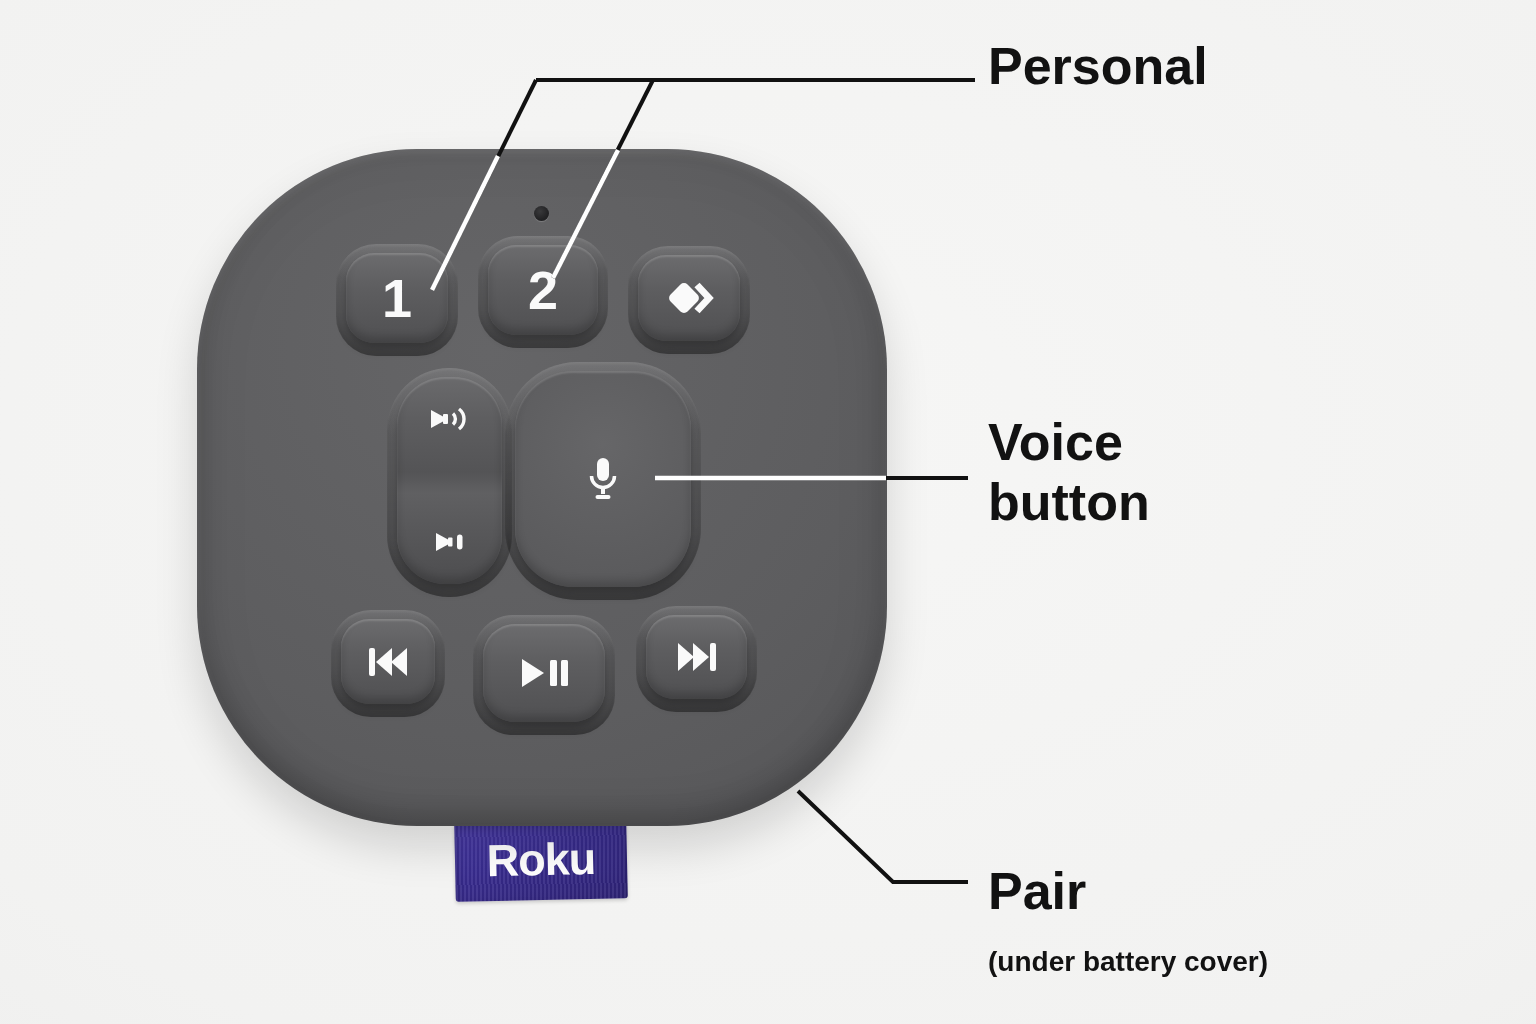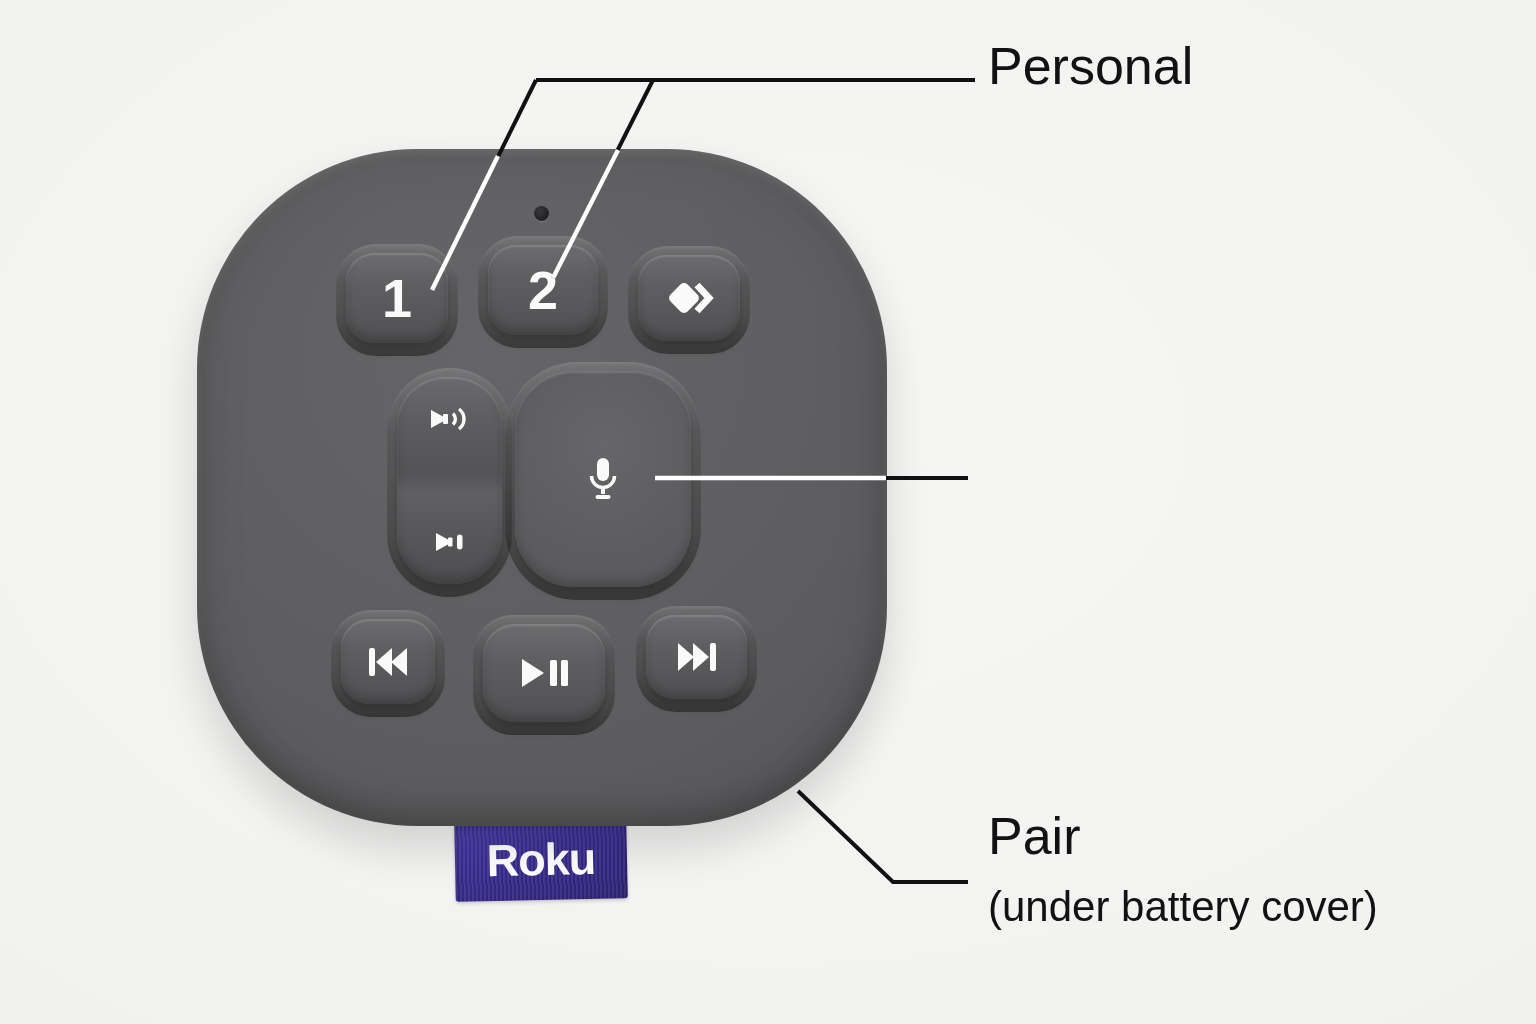--- a/index.html
+++ b/index.html
@@ -67,7 +67,7 @@
   }
   #tag-text{position:relative;color:#ffffff;font-size:45px;font-weight:700;letter-spacing:-1px;z-index:1;}
   
-  .callout{position:absolute;color:#121212;font-size:52px;line-height:60px;}
+  .callout{position:absolute;color:#121212;font-size:52px;line-height:60px;font-weight:bold;}
   #label-personal{left:988px;top:36px;}
   #label-voice{left:988px;top:412px;}
   #label-pair{left:988px;top:806px;}

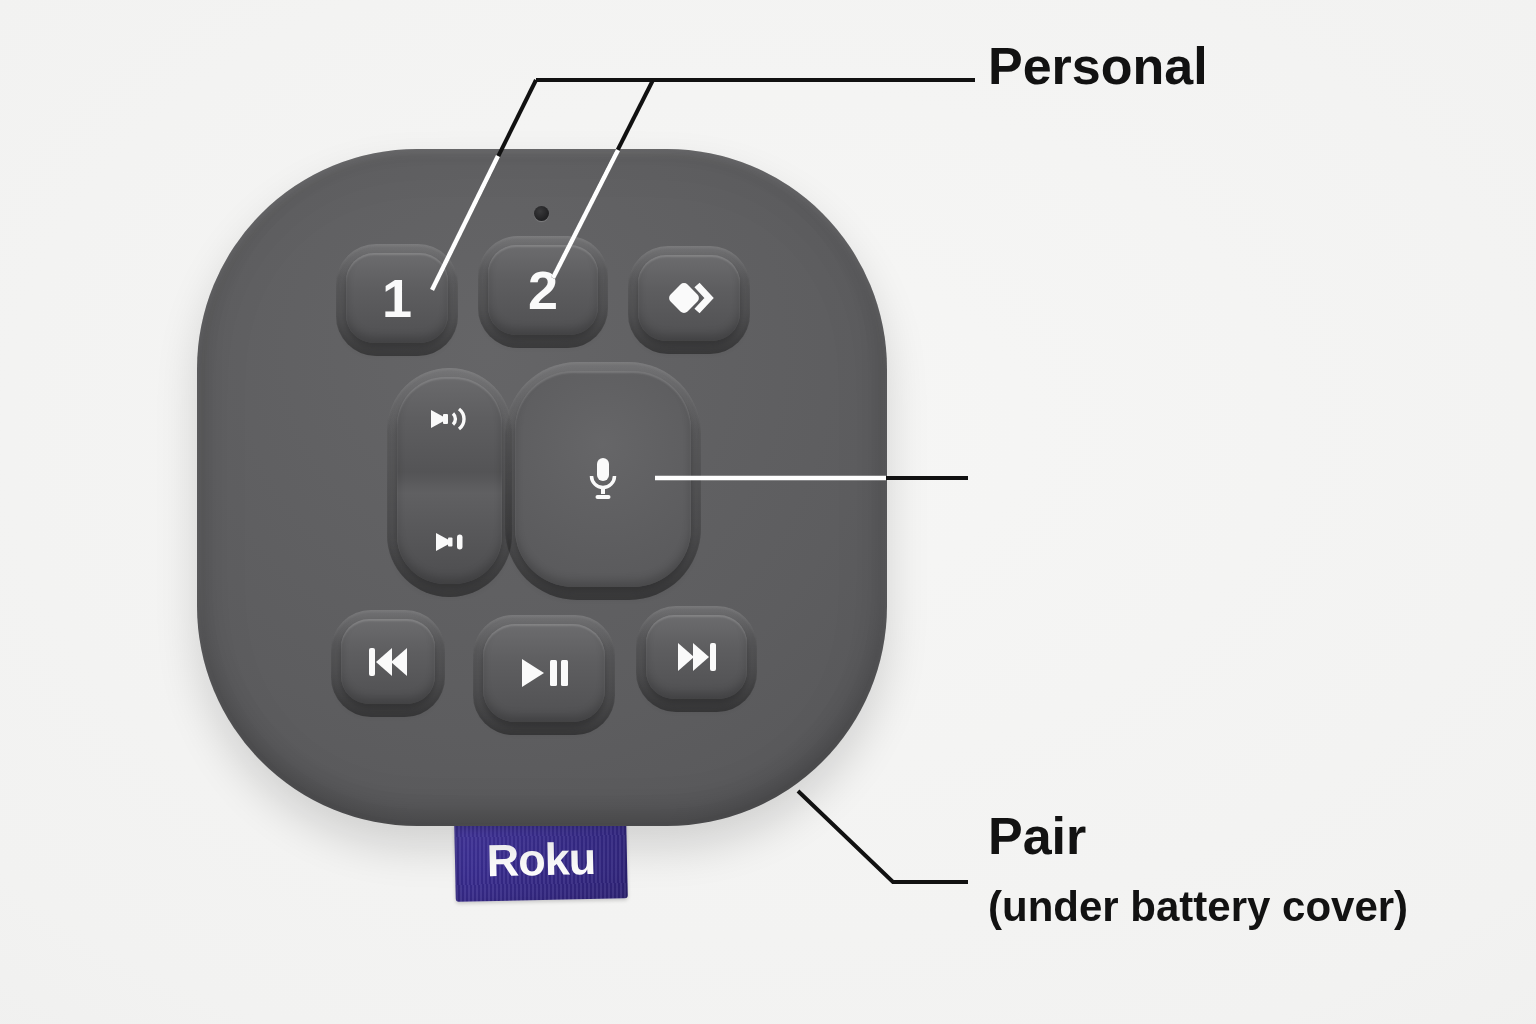--- a/index.html
+++ b/index.html
@@ -210,6 +210,10 @@
     <div>Personal</div>
   </div>
 
+  <div class="callout" id="label-voice">
+    <div>Voice</div>
+    <div>button</div>
+  </div>
 
   <div class="callout" id="label-pair">
     <div>Pair</div>

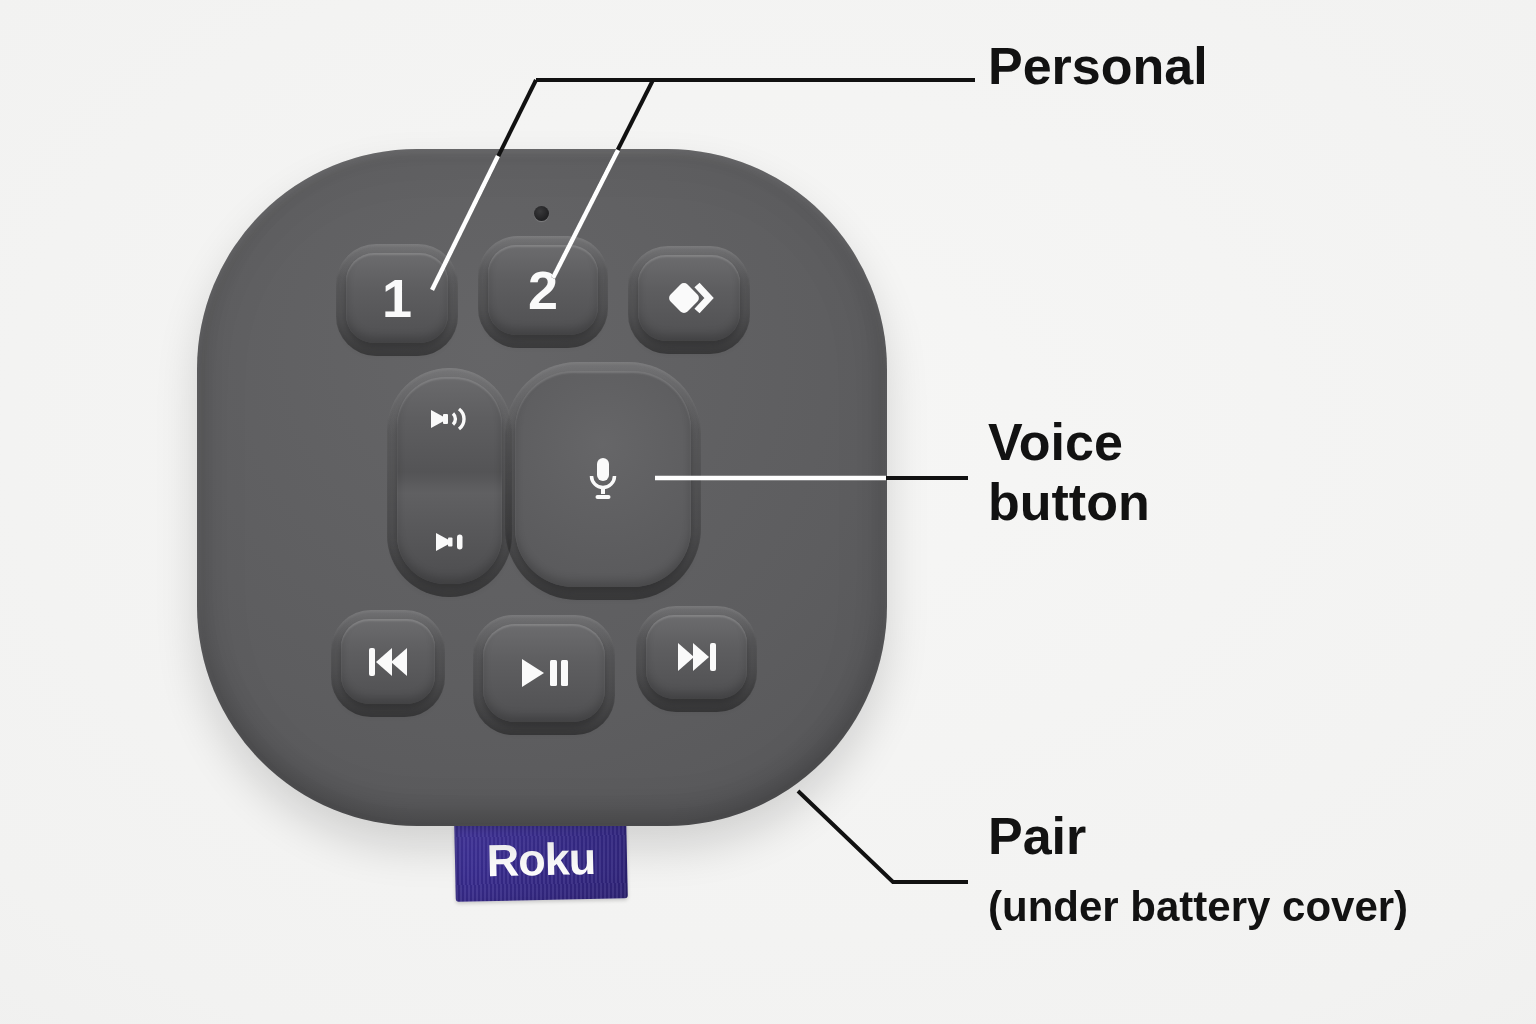--- a/index.html
+++ b/index.html
@@ -70,7 +70,7 @@
   .callout{position:absolute;color:#121212;font-size:52px;line-height:60px;font-weight:bold;}
   #label-personal{left:988px;top:36px;}
   #label-voice{left:988px;top:412px;}
-  #label-pair{left:988px;top:806px;}
+  #label-pair{left:988px;top:861px;}
   #label-pair .sub{font-size:42px;line-height:50px;margin-top:16px;}
   
   #lines{position:absolute;left:0;top:0;pointer-events:none;}

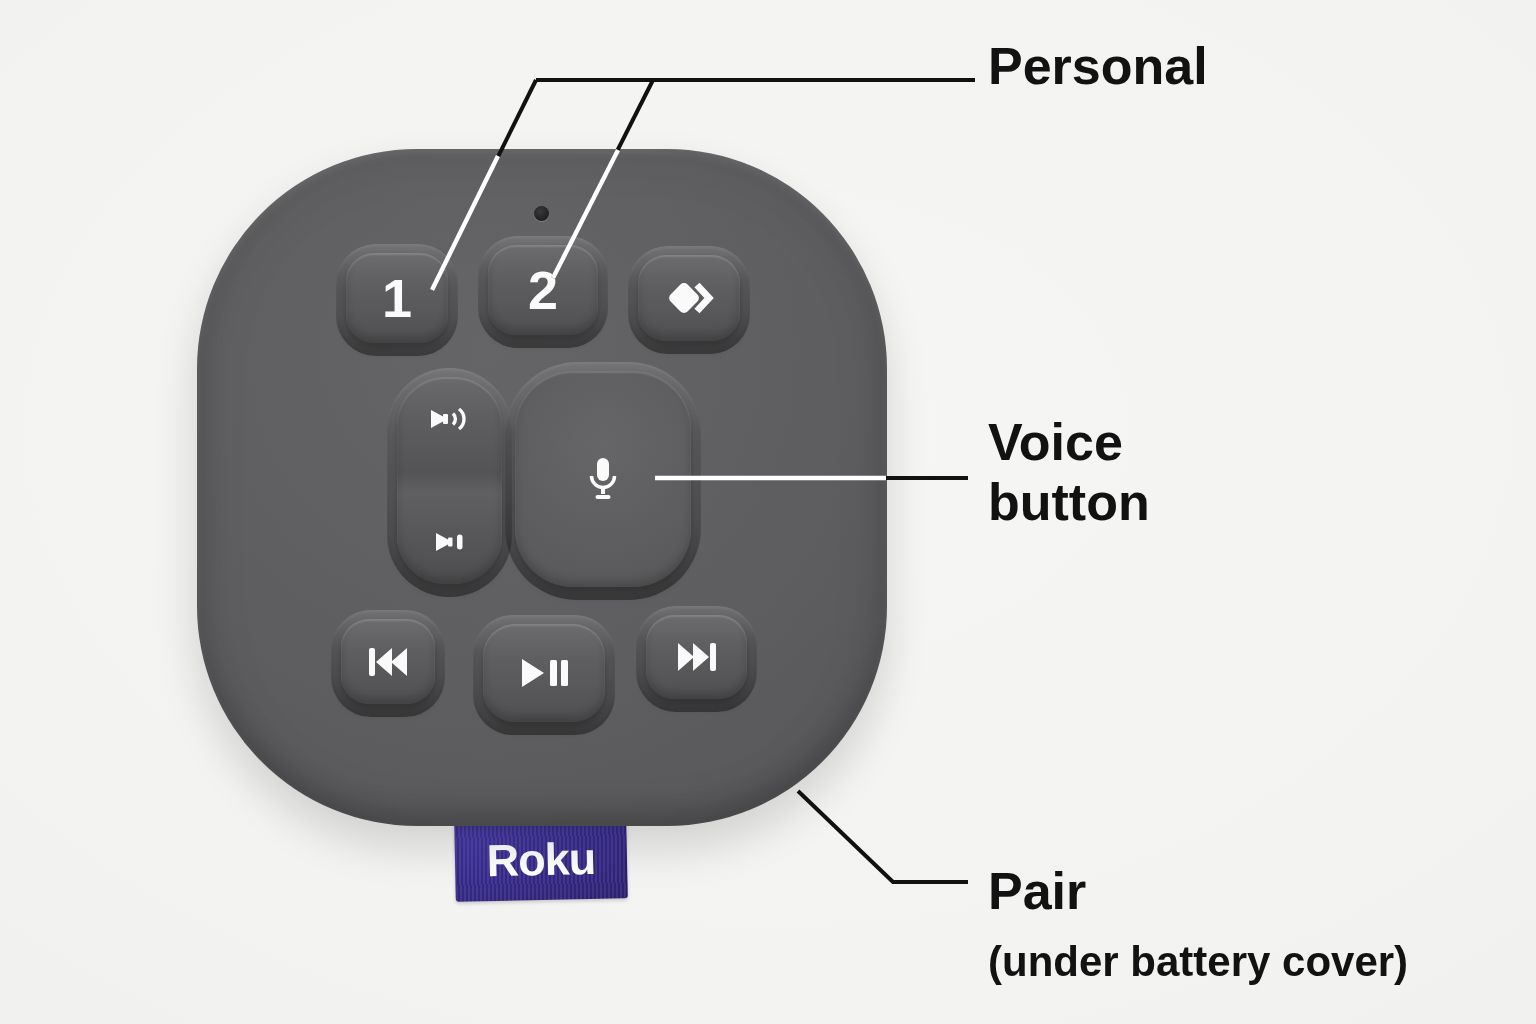--- a/index.html
+++ b/index.html
@@ -71,7 +71,7 @@
   #label-personal{left:988px;top:36px;}
   #label-voice{left:988px;top:412px;}
   #label-pair{left:988px;top:861px;}
-  #label-pair .sub{font-size:42px;line-height:50px;margin-top:16px;}
+  #label-pair .sub{font-size:28px;line-height:50px;margin-top:16px;}
   
   #lines{position:absolute;left:0;top:0;pointer-events:none;}
 </style>

